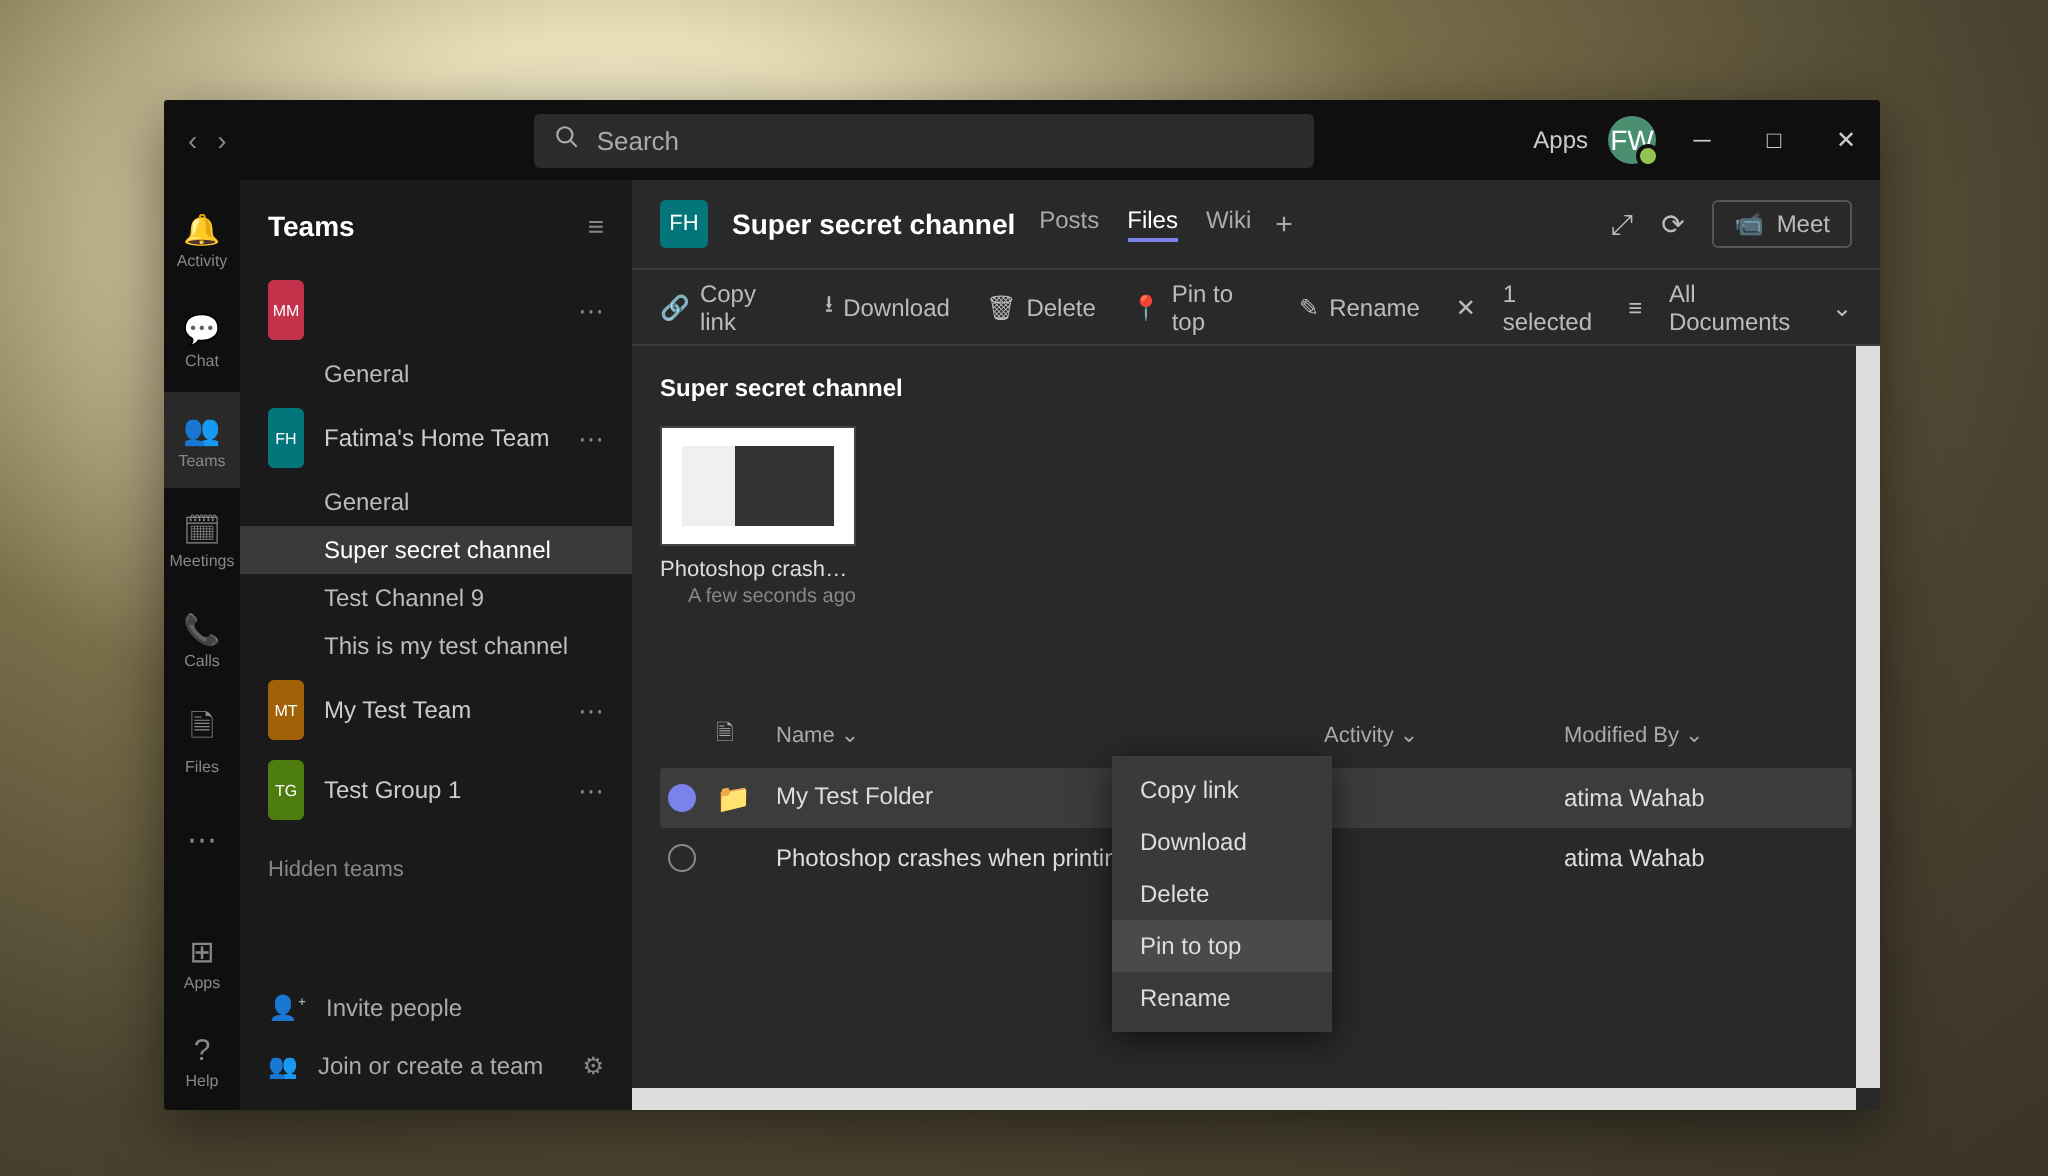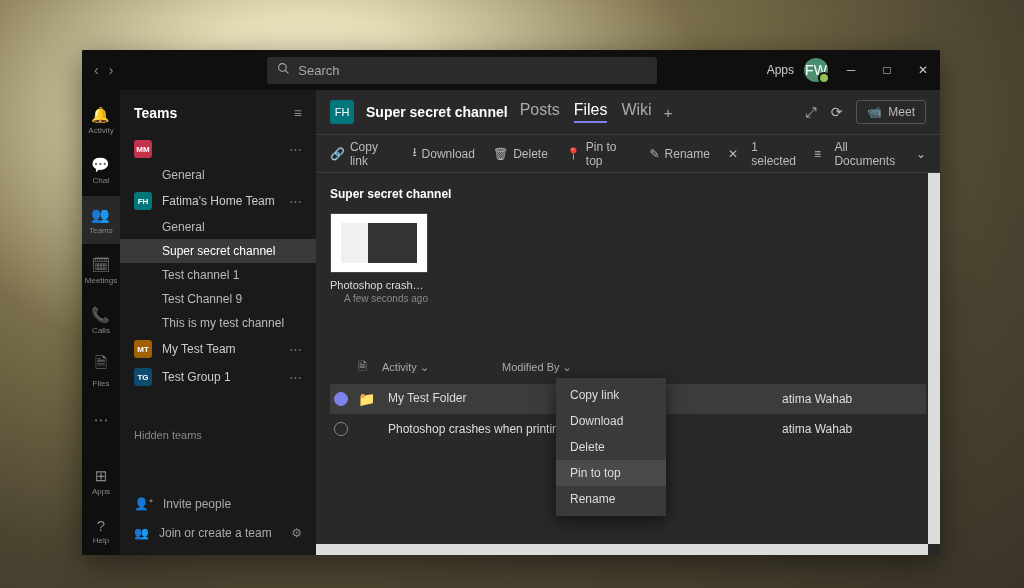--- a/index.html
+++ b/index.html
@@ -43,7 +43,7 @@
 .ch-header { height: 45px; display: flex; align-items: center; padding: 0 14px; gap: 12px; border-bottom: 1px solid #3d3d3d; }
 .ch-badge { width: 24px; height: 24px; border-radius: 3px; background: #02767a; color: #fff; display: flex; align-items: center; justify-content: center; font-size: 11px; }
 .ch-title { font-weight: 600; color: #fff; font-size: 14px; }
-.tabs { display: flex; gap: 14px; color: #aaa; font-size: 16px; }
+.tabs { display: flex; gap: 14px; color: #aaa; font-size: 12px; }
 .tab { cursor: pointer; padding-bottom: 2px; }
 .tab.active { color: #fff; border-bottom: 2px solid #7b83eb; }
 .add-tab { font-size: 15px; color: #aaa; cursor: pointer; }

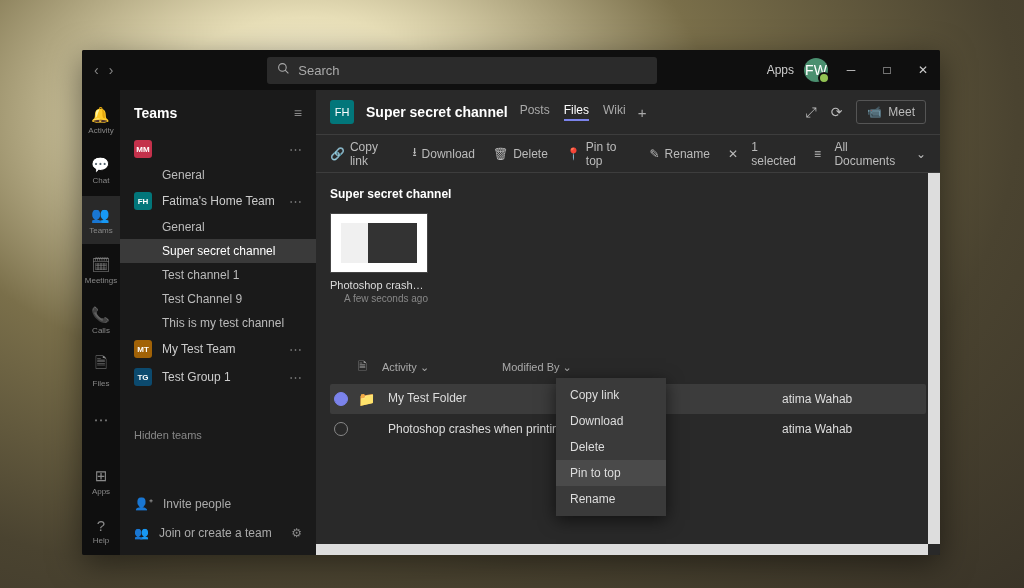--- a/index.html
+++ b/index.html
@@ -27,7 +27,7 @@
 .section-label { padding: 6px 14px; font-size: 11px; color: #888; }
 .team { }
 .team-row { display: flex; align-items: center; padding: 5px 14px; gap: 10px; cursor: pointer; font-size: 12px; }
-.team-badge { width: 18px; height: 18px; border-radius: 3px; display: flex; align-items: center; justify-content: center; font-size: 8px; color: #fff; font-weight: bold; }
+.team-badge { width: 18px; height: 30px; border-radius: 3px; display: flex; align-items: center; justify-content: center; font-size: 8px; color: #fff; }
 .bg-red { background: #c4314b; }
 .bg-teal { background: #02767a; }
 .bg-purple { background: #a16207; }

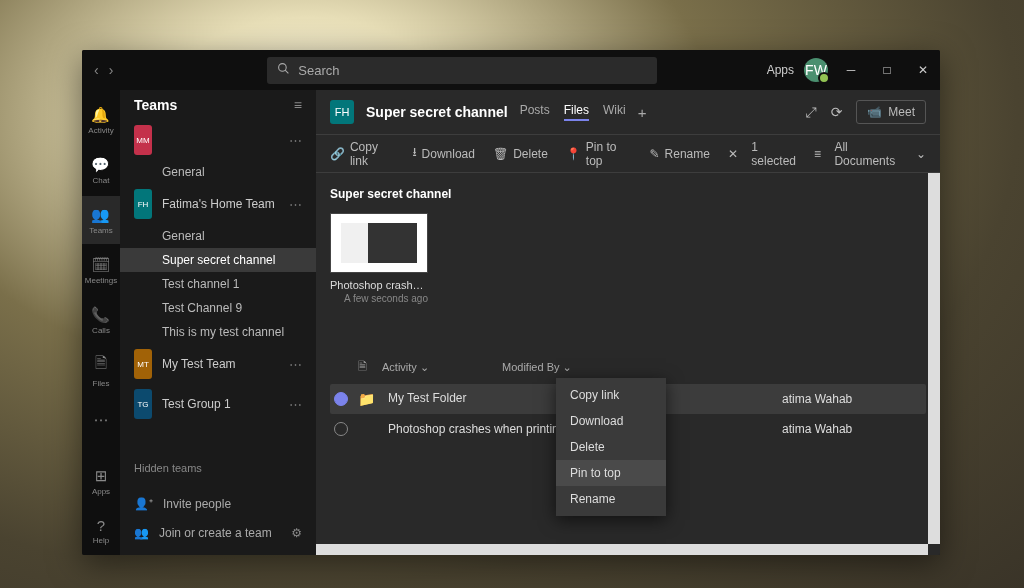--- a/index.html
+++ b/index.html
@@ -175,9 +175,6 @@
               <span>Super secret channel</span>
             </div>
             <div class="channel">
-              <span>Test channel 1</span>
-            </div>
-            <div class="channel">
               <span>Test Channel 9</span>
             </div>
             <div class="channel">

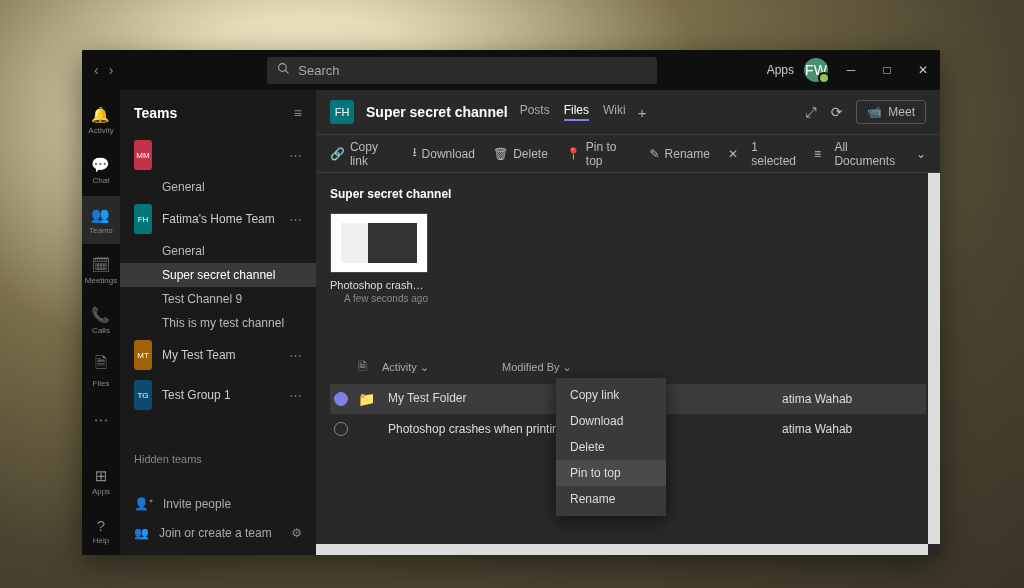--- a/index.html
+++ b/index.html
@@ -270,6 +270,7 @@
         <div class="table-header">
           <div class="col-sel"></div>
           <div class="col-icon">🗎</div>
+          <div class="col-name"><span>Name</span>&nbsp;<span>⌄</span></div>
           <div class="col-mod"><span>Activity</span>&nbsp;<span>⌄</span></div>
           <div class="col-by"><span>Modified By</span>&nbsp;<span>⌄</span></div>
         </div>

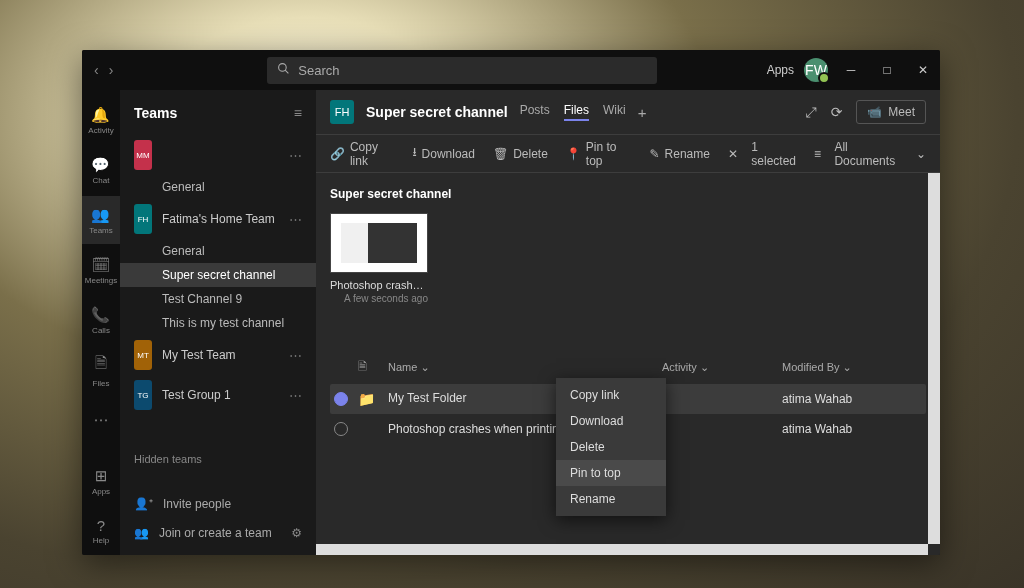--- a/index.html
+++ b/index.html
@@ -31,7 +31,7 @@
 .bg-red { background: #c4314b; }
 .bg-teal { background: #02767a; }
 .bg-purple { background: #a16207; }
-.bg-gray { background: #0c4a6e; }
+.bg-gray { background: #4d7c0f; }
 .more { margin-left: auto; color: #888; font-size: 13px; }
 .channel { padding: 5px 14px 5px 42px; font-size: 12px; color: #bbb; cursor: pointer; display: flex; align-items: center; gap: 5px; }
 .channel.active { background: #3a3a3a; color: #fff; }

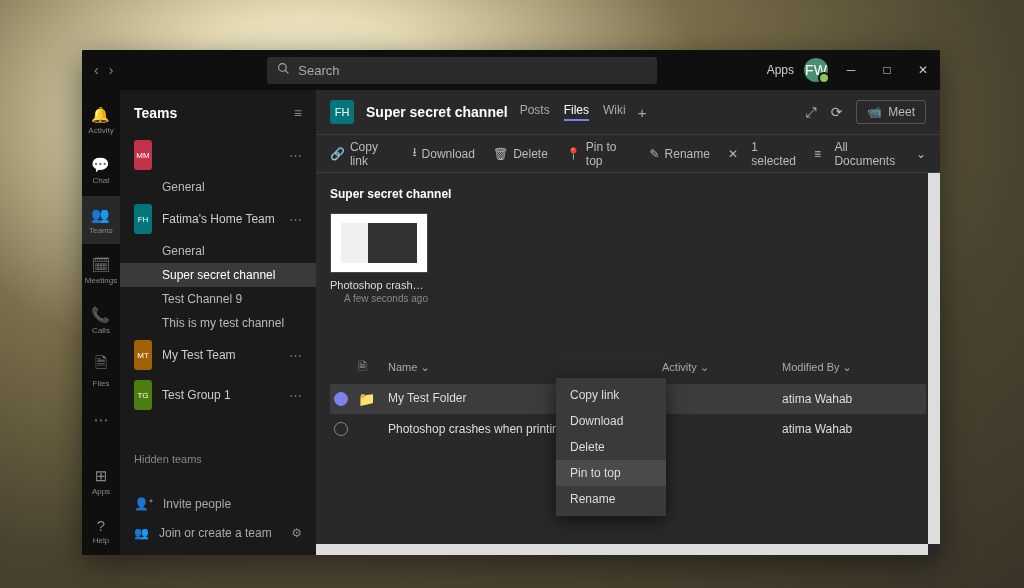--- a/index.html
+++ b/index.html
@@ -196,7 +196,7 @@
             </div>
           </div>
         </div>
-      <div class="section-label" style="margin-top:32px;">Hidden teams</div>
+      <div class="section-label" style="margin-top:8px;">Hidden teams</div>
       <div class="panel-footer">
         <div class="footer-row">
           <span>👤⁺</span>

